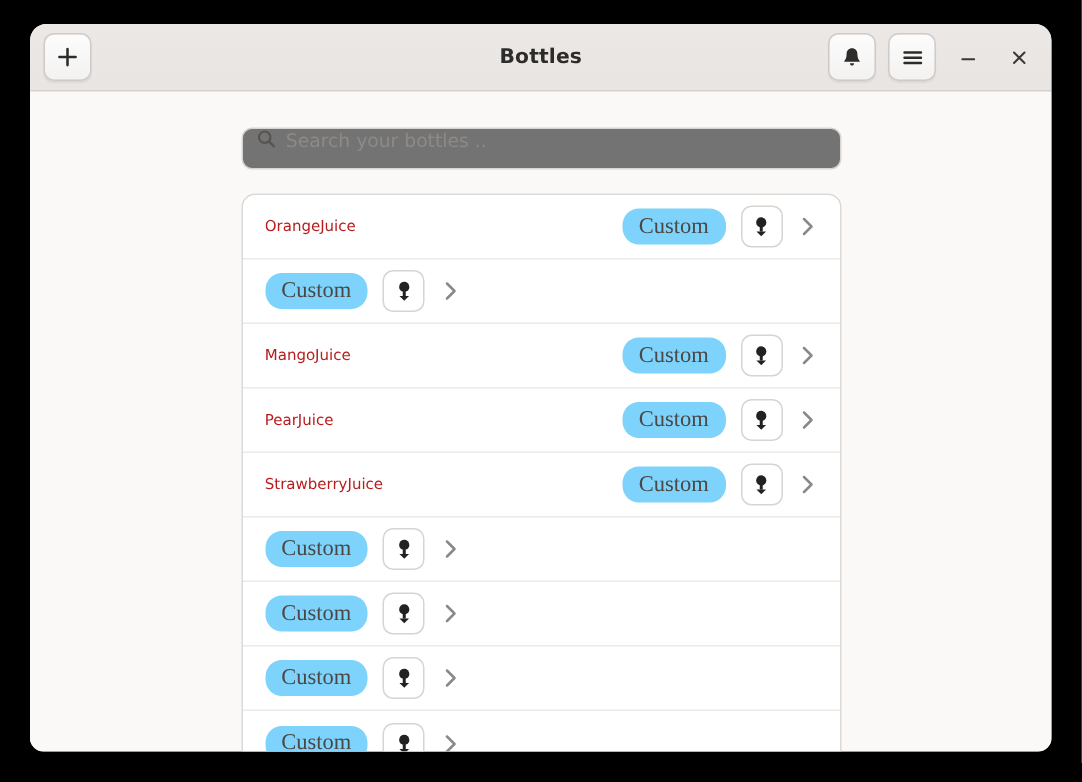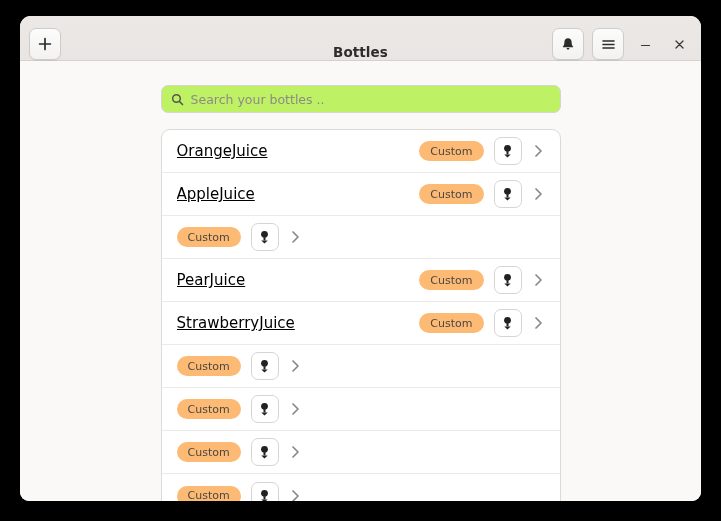--- a/index.html
+++ b/index.html
@@ -31,7 +31,7 @@
     background: linear-gradient(180deg, #ebe8e6 0%, #e8e5e3 100%);
     border-bottom: 1px solid #d5d1ce;
     display: flex;
-    align-items: flex-end;
+    align-items: center;
     padding: 0 9px;
     box-sizing: border-box;
   }

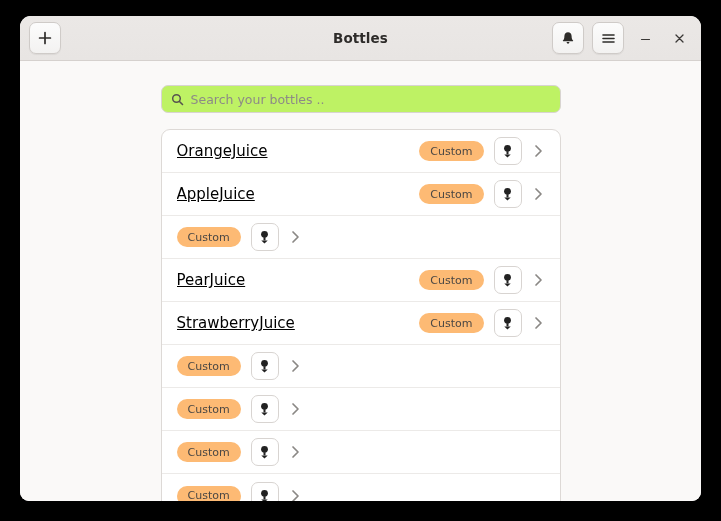--- a/index.html
+++ b/index.html
@@ -96,11 +96,11 @@
 
   #search-wrap {
     height: 28px;
-    background: #bef264;
+    background: #737373;
     border: 1px solid #d8d4d1;
     border-radius: 7px;
     display: flex;
-    align-items: center;
+    align-items: flex-start;
     padding: 0 9px;
     box-sizing: border-box;
     margin-bottom: 16px;

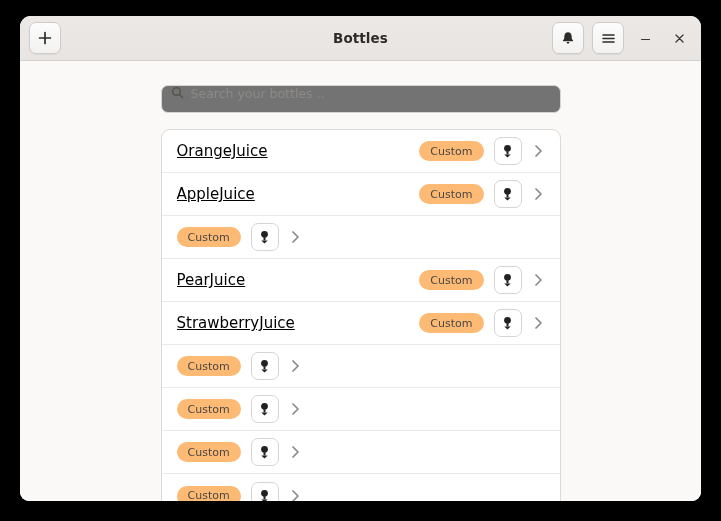--- a/index.html
+++ b/index.html
@@ -136,12 +136,11 @@
   .row:last-child { border-bottom: none; }
 
   .row-name {
-    font-size: 15px;
-    color: #000000;
+    font-size: 10px;
+    color: #b91c1c;
     flex: 1;
     white-space: nowrap;
     overflow: hidden;
-    text-decoration: underline;
   }
 
   .badge {

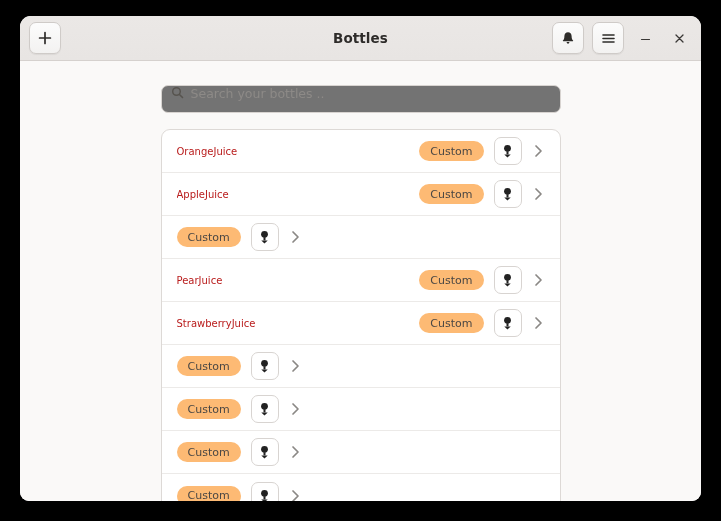--- a/index.html
+++ b/index.html
@@ -144,13 +144,14 @@
   }
 
   .badge {
-    font-size: 11px;
+    font-size: 15px;
     color: #4a4744;
-    background: #fdba74;
+    background: #7dd3fc;
     border-radius: 11px;
     padding: 3.5px 11px;
     margin-right: 10px;
     white-space: nowrap;
+    font-family: Liberation Serif, serif;
   }
 
   .run-btn {

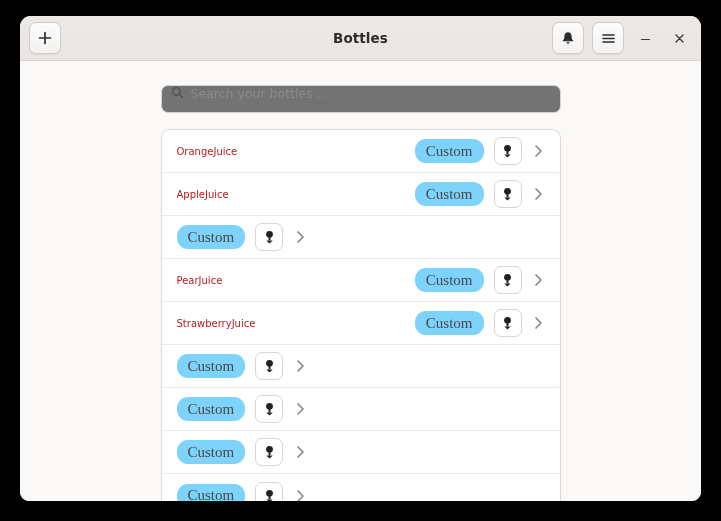--- a/index.html
+++ b/index.html
@@ -253,7 +253,6 @@
   </div>
 
   <div class="row">
-    <div class="row-name">AppleJuice</div>
     <div class="badge">Custom</div>
     <div class="run-btn">
       <svg width="13" height="14" viewBox="0 0 13 14">

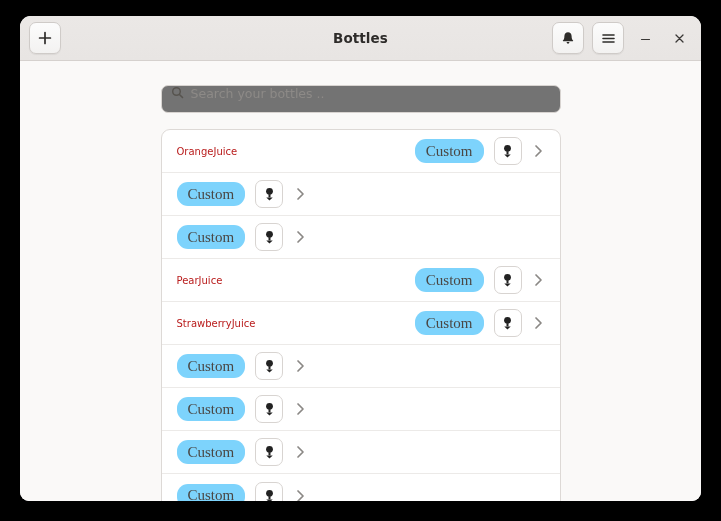--- a/index.html
+++ b/index.html
@@ -269,6 +269,7 @@
   </div>
 
   <div class="row">
+    <div class="row-name">MangoJuice</div>
     <div class="badge">Custom</div>
     <div class="run-btn">
       <svg width="13" height="14" viewBox="0 0 13 14">

